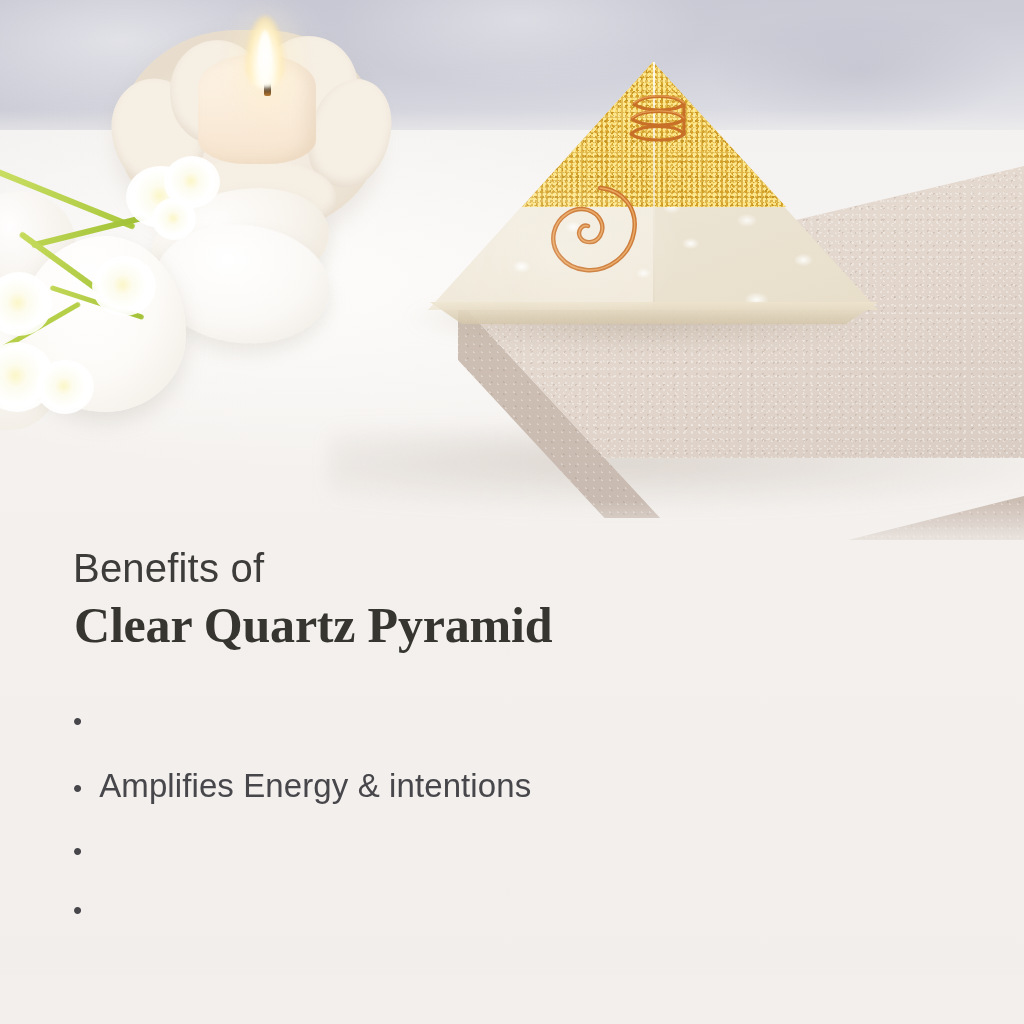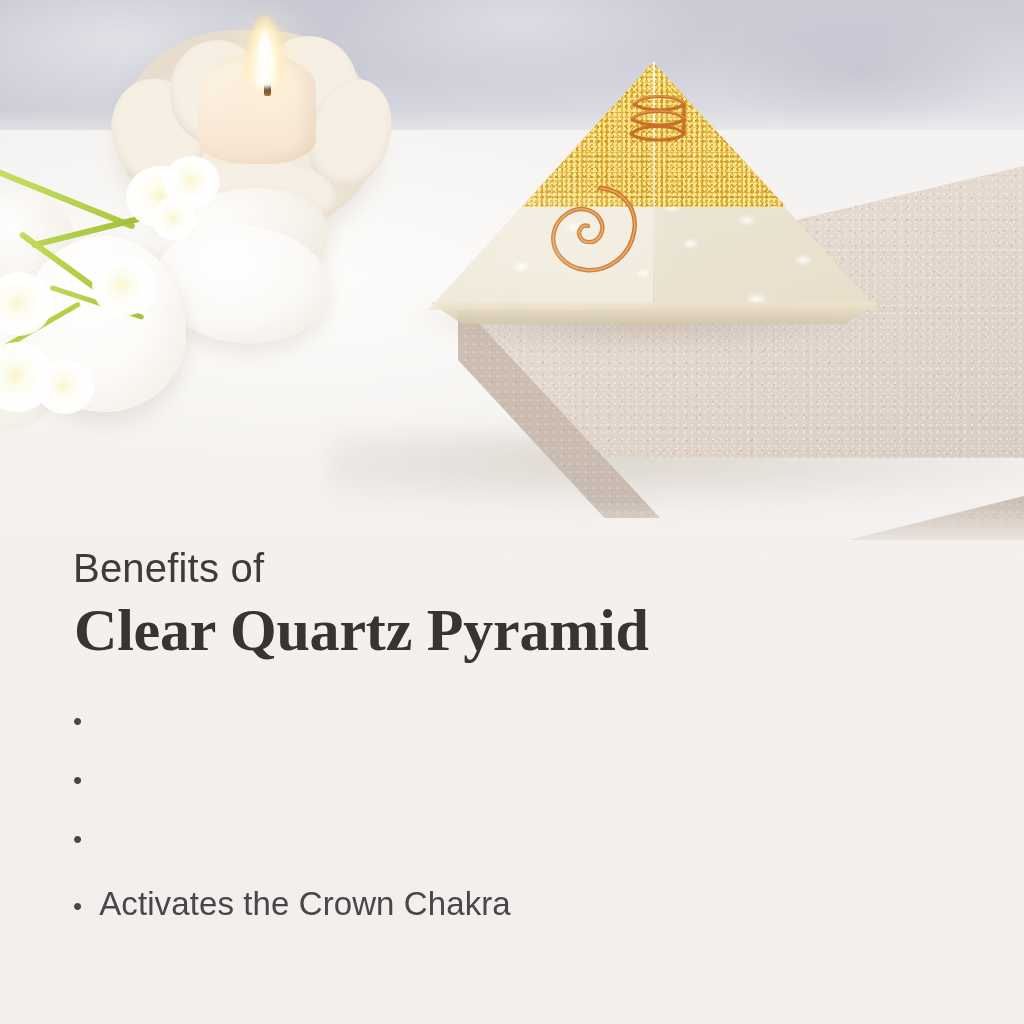--- a/index.html
+++ b/index.html
@@ -268,7 +268,7 @@
   .headline {
     position:absolute; left:74px; top:96px;
     font-family:"Liberation Serif", "DejaVu Serif", serif;
-    font-size:60px; font-weight:700; color:#36352f;
+    font-size:50px; font-weight:700; color:#36352f;
     letter-spacing:-.2px; white-space:nowrap;
   }
   .bullets { position:absolute; left:73px; top:208px; width:860px; }

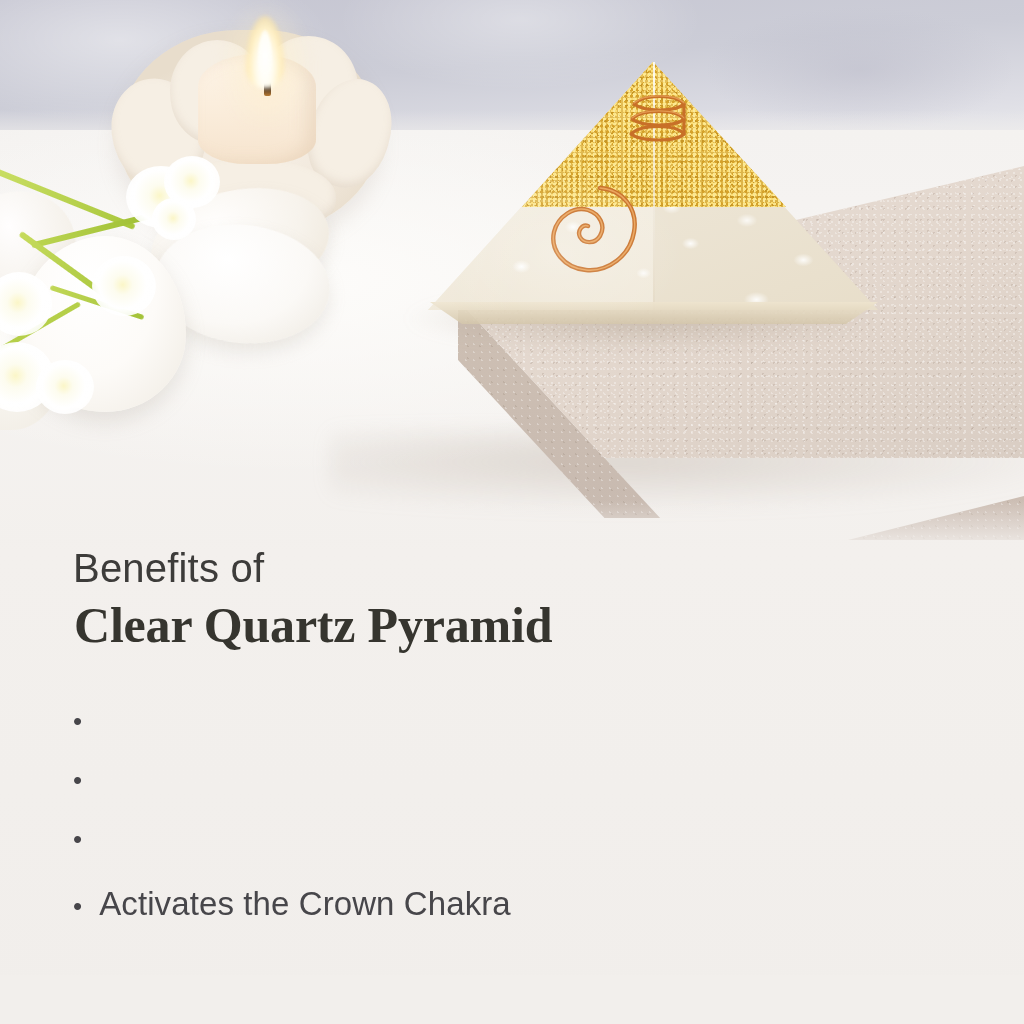--- a/index.html
+++ b/index.html
@@ -377,6 +377,7 @@
       </div>
       <div class="bullet">
         <span class="dot">•</span>
+        <span>Amplifies Energy &amp; intentions</span>
       </div>
       <div class="bullet">
         <span class="dot">•</span>

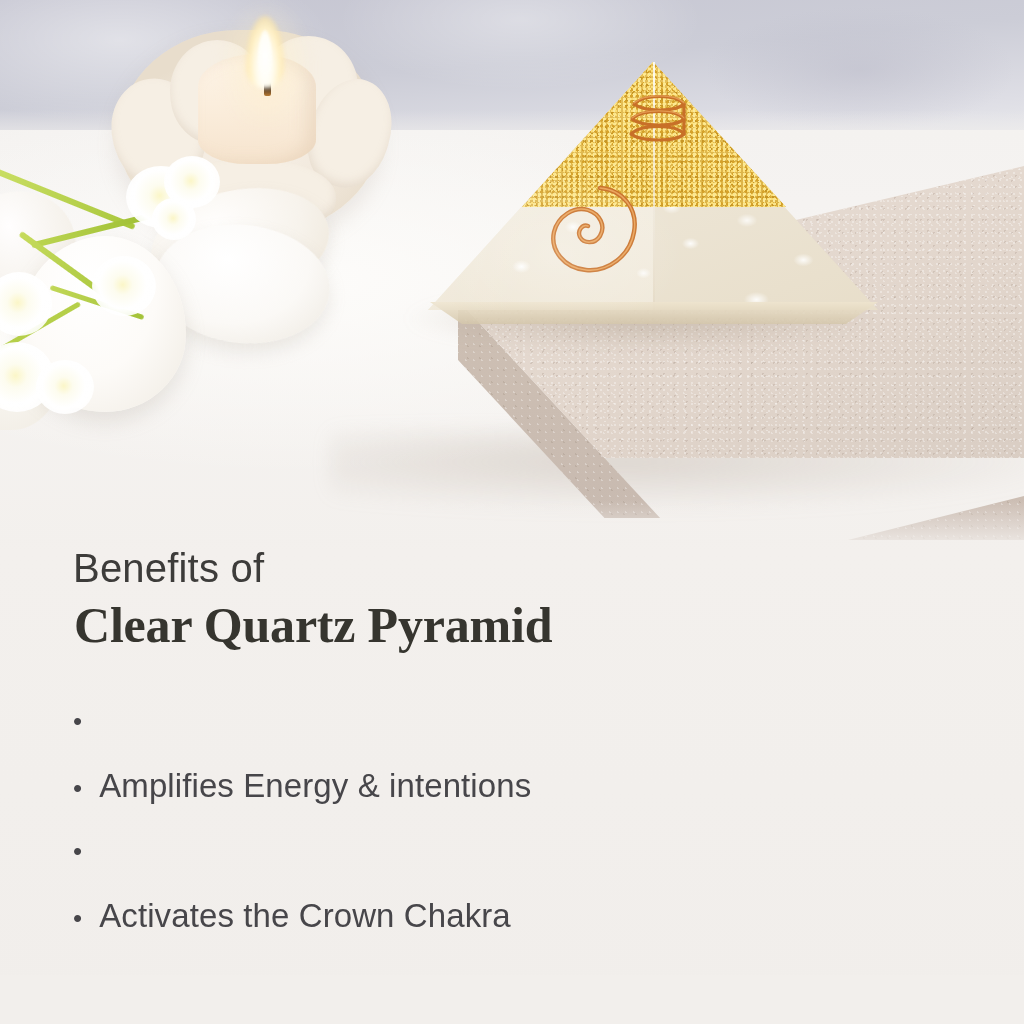--- a/index.html
+++ b/index.html
@@ -384,7 +384,6 @@
       </div>
       <div class="bullet">
         <span class="dot">•</span>
-        <span>Activates the Crown Chakra</span>
       </div>
     </div>
   </div>

